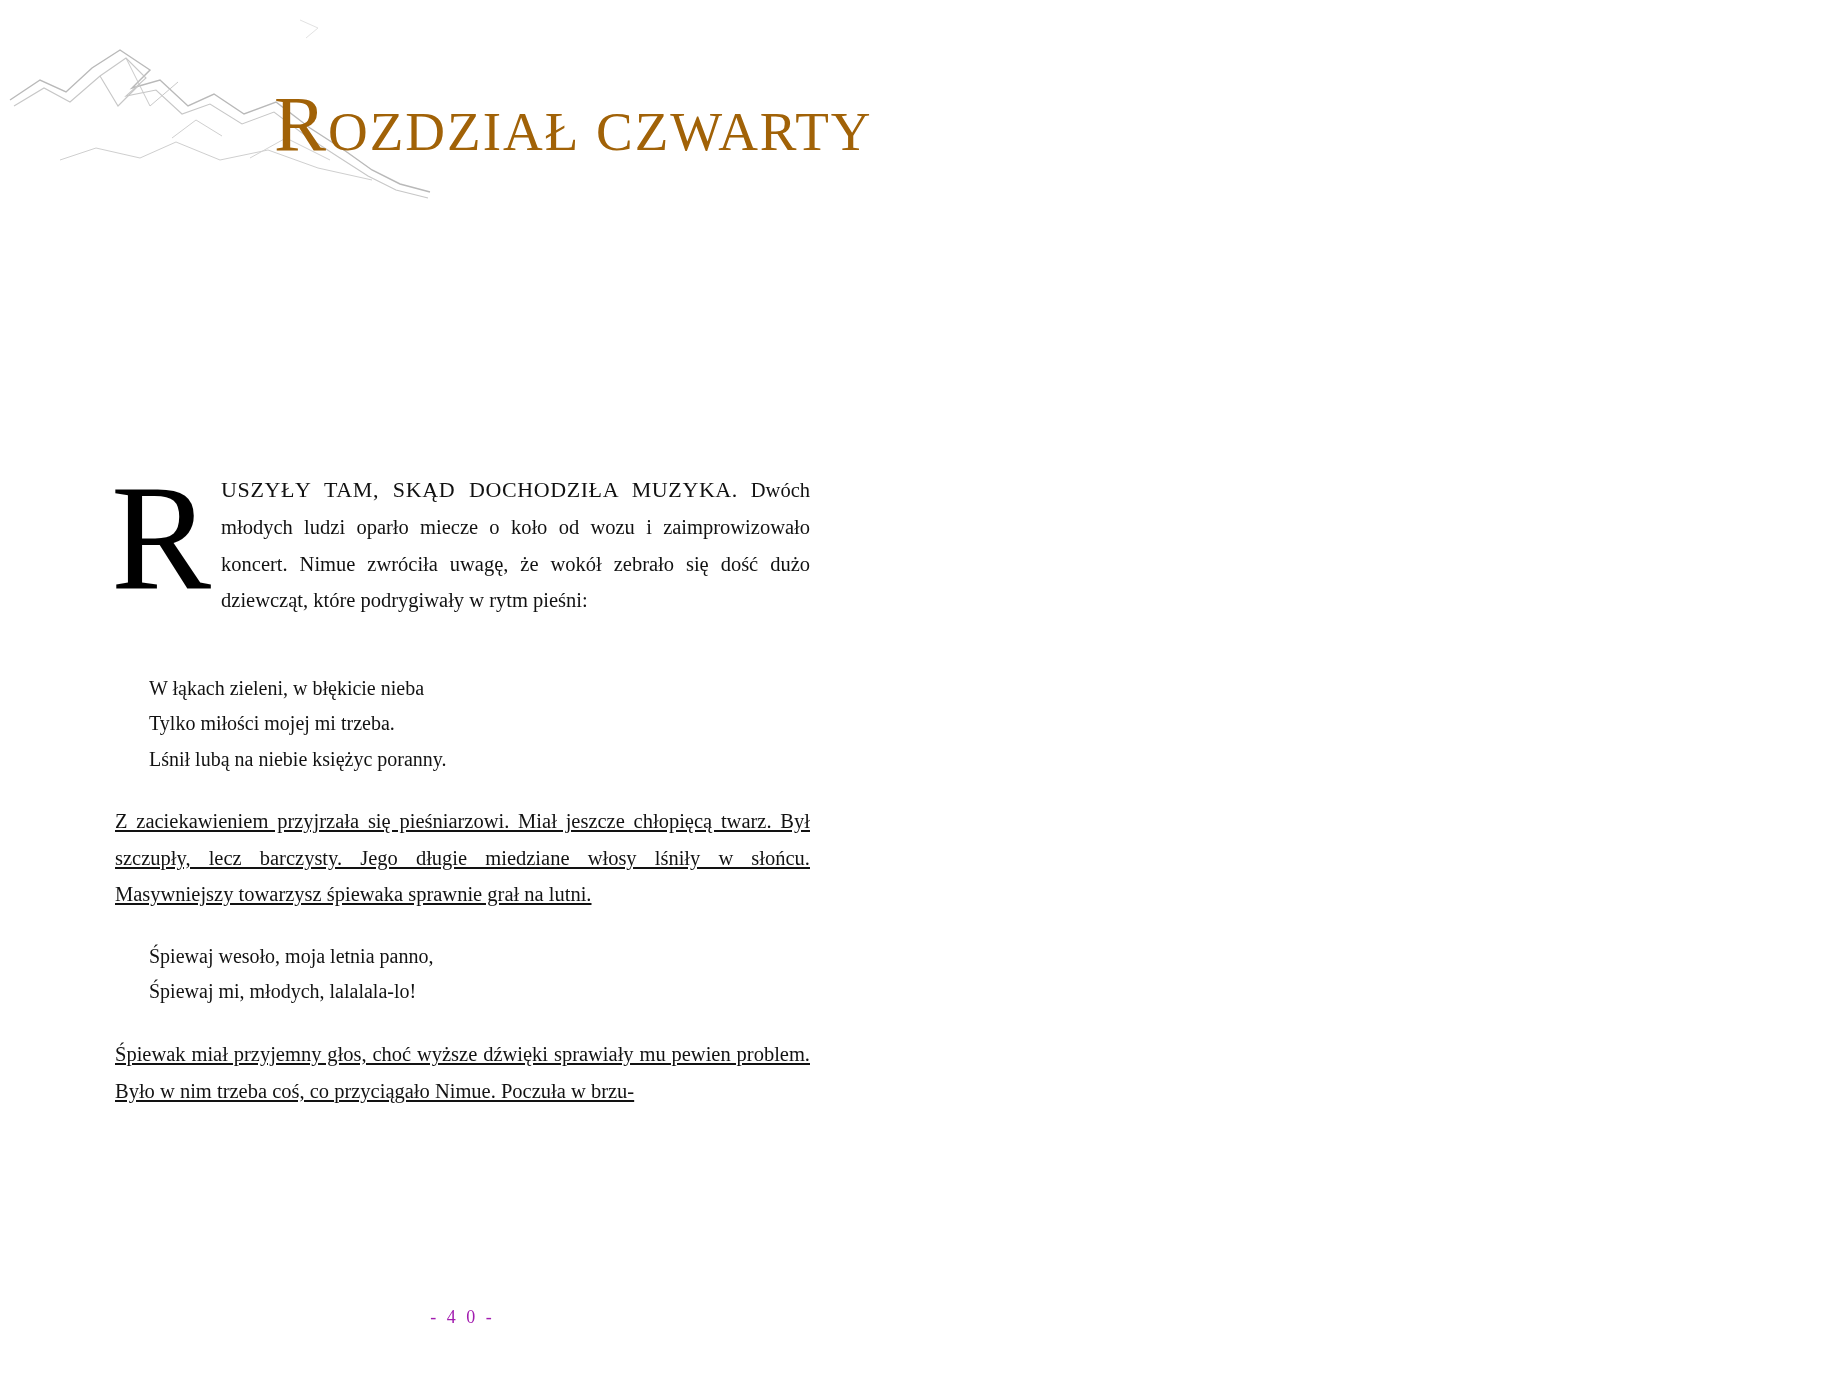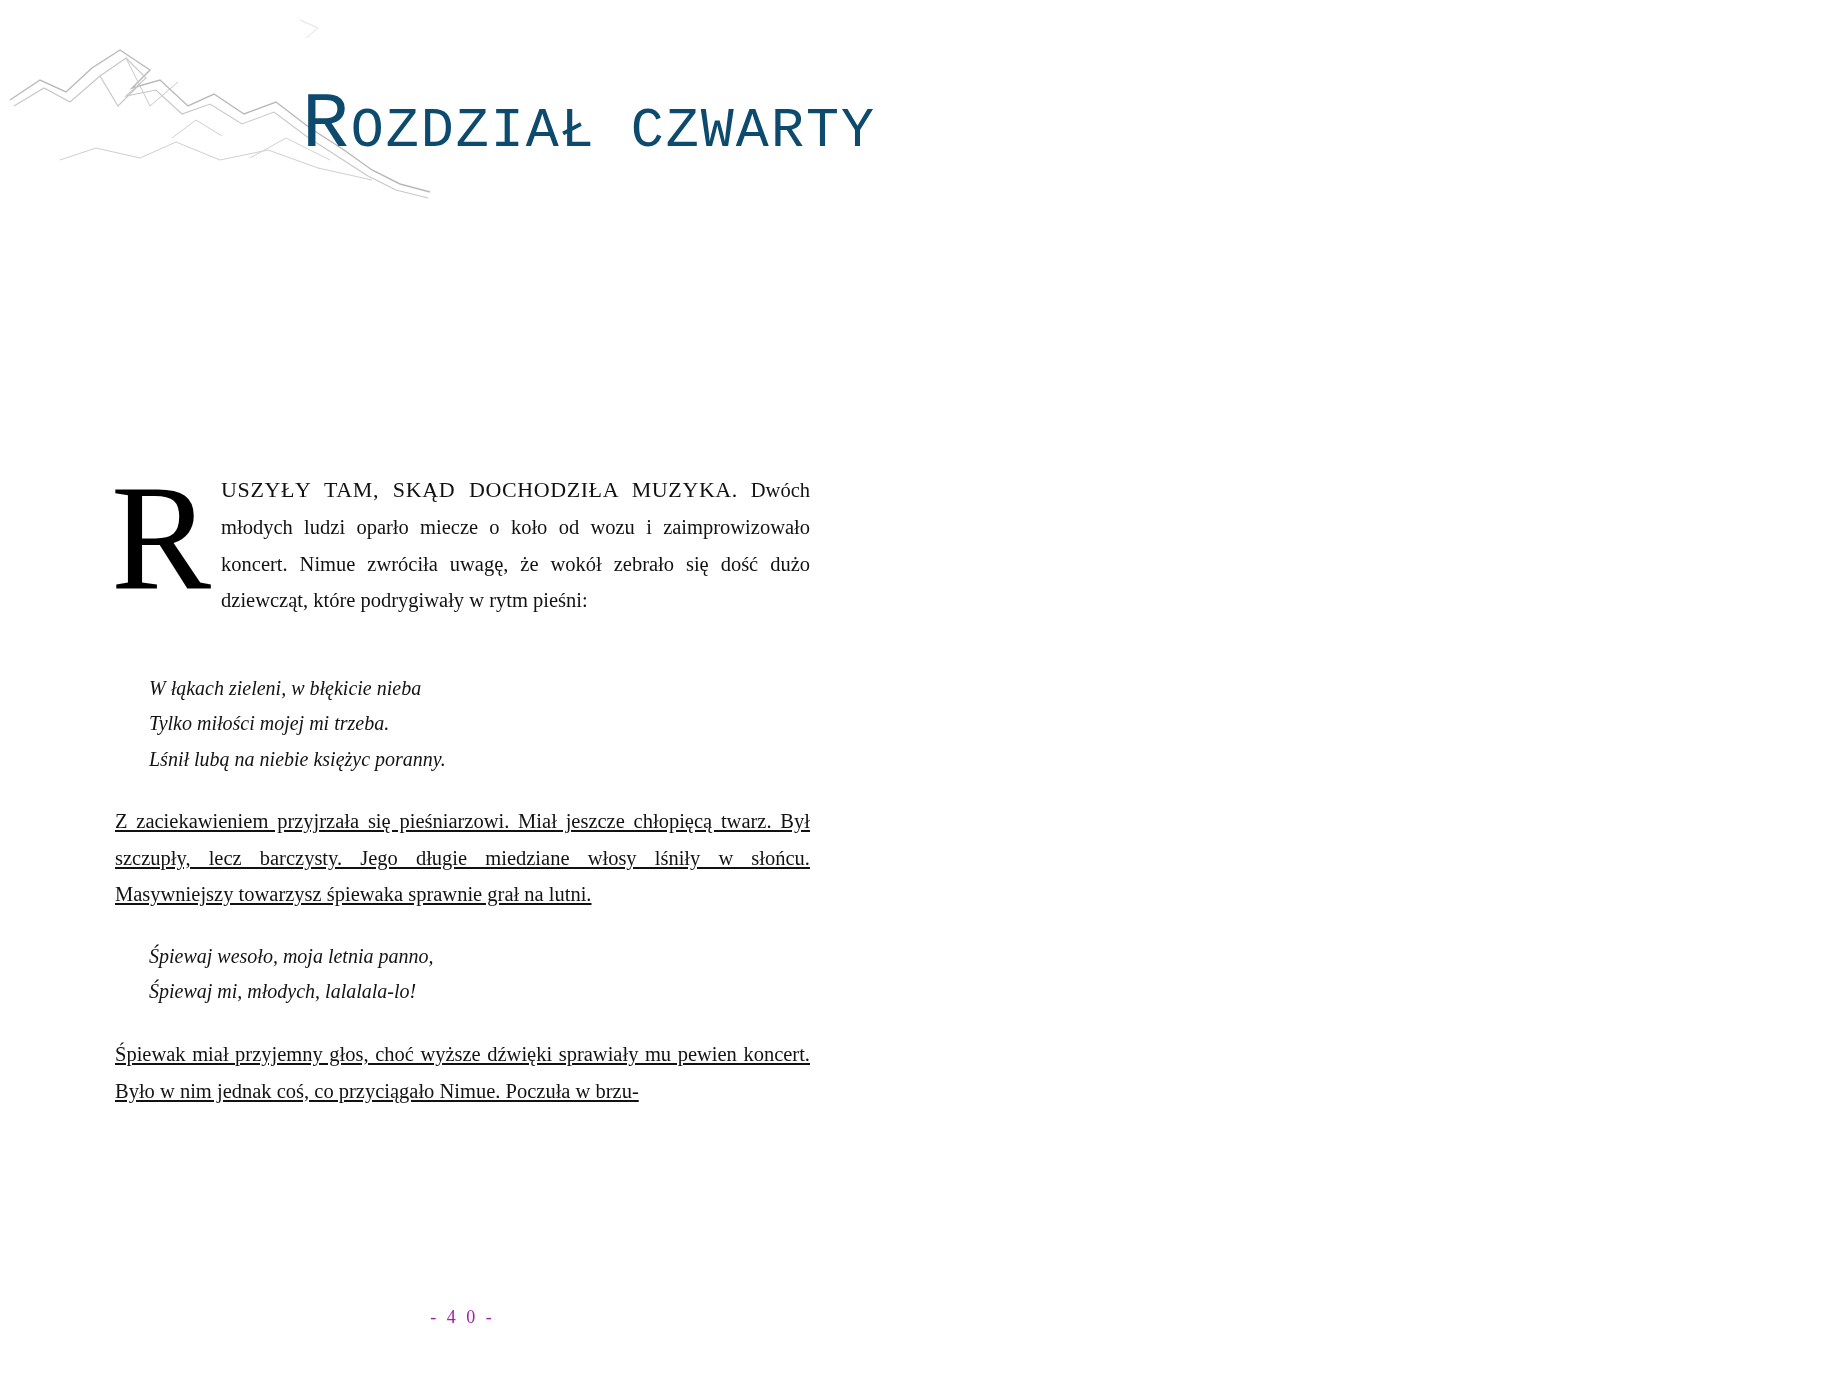--- a/index.html
+++ b/index.html
@@ -46,12 +46,12 @@
   
   .chapter-title {
     position: absolute;
-    left: 302px;
+    left: 274px;
     top: 100px;
-    font-family: Liberation Mono, monospace;
+    font-family: Liberation Serif, serif;
     font-size: 55px;
     letter-spacing: 2px;
-    color: #0c4a6e;
+    color: #a16207;
     white-space: nowrap;
   }
   .chapter-title .first-cap {

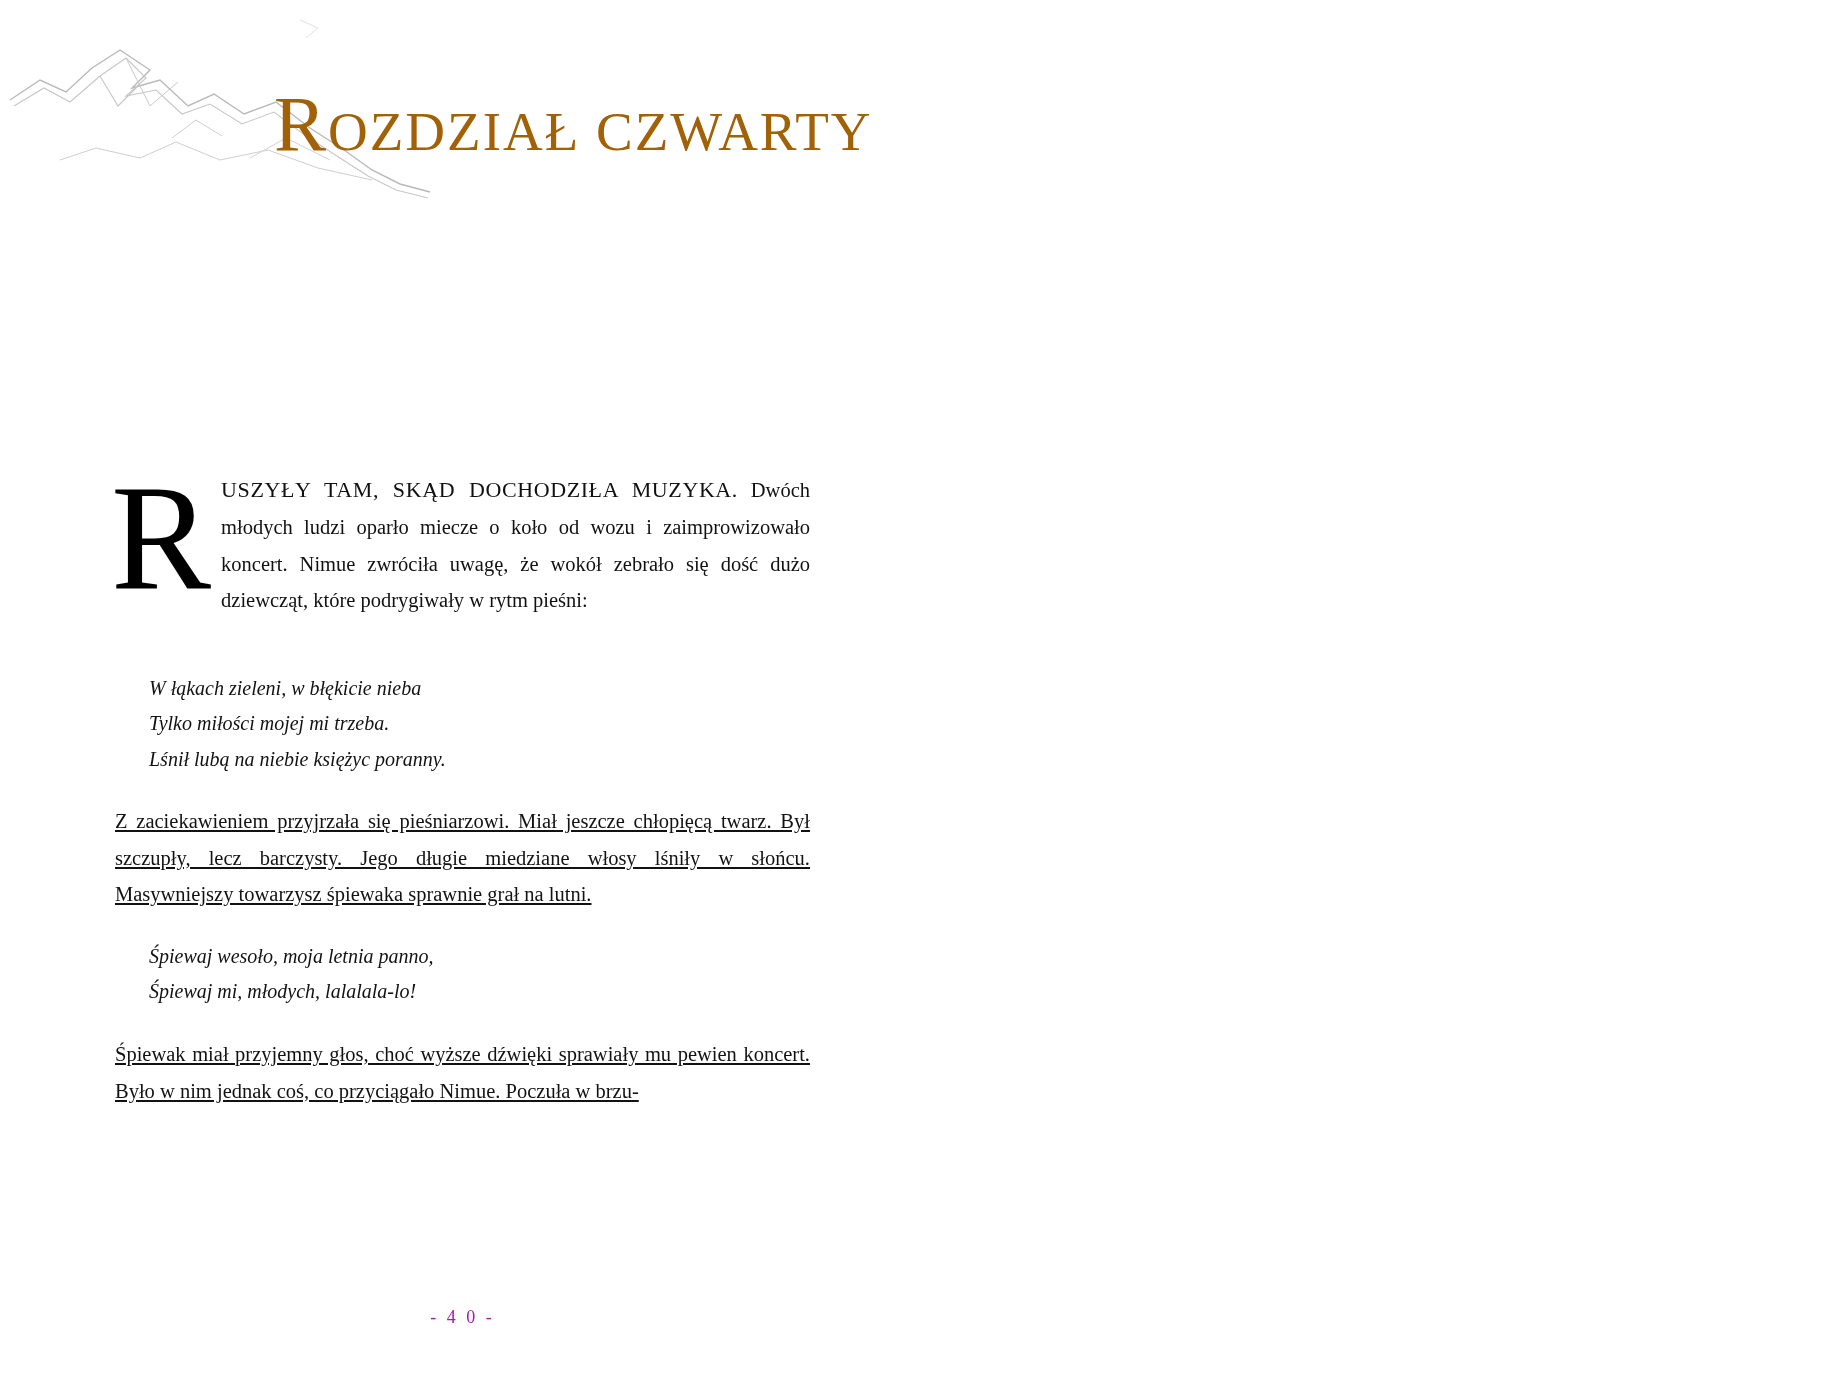--- a/index.html
+++ b/index.html
@@ -80,7 +80,6 @@
   p.noindent { text-indent: 0; text-decoration: underline; }
 
   .verse {
-    font-style: italic;
     font-size: 20px;
     line-height: 1.78;
     margin: 0;

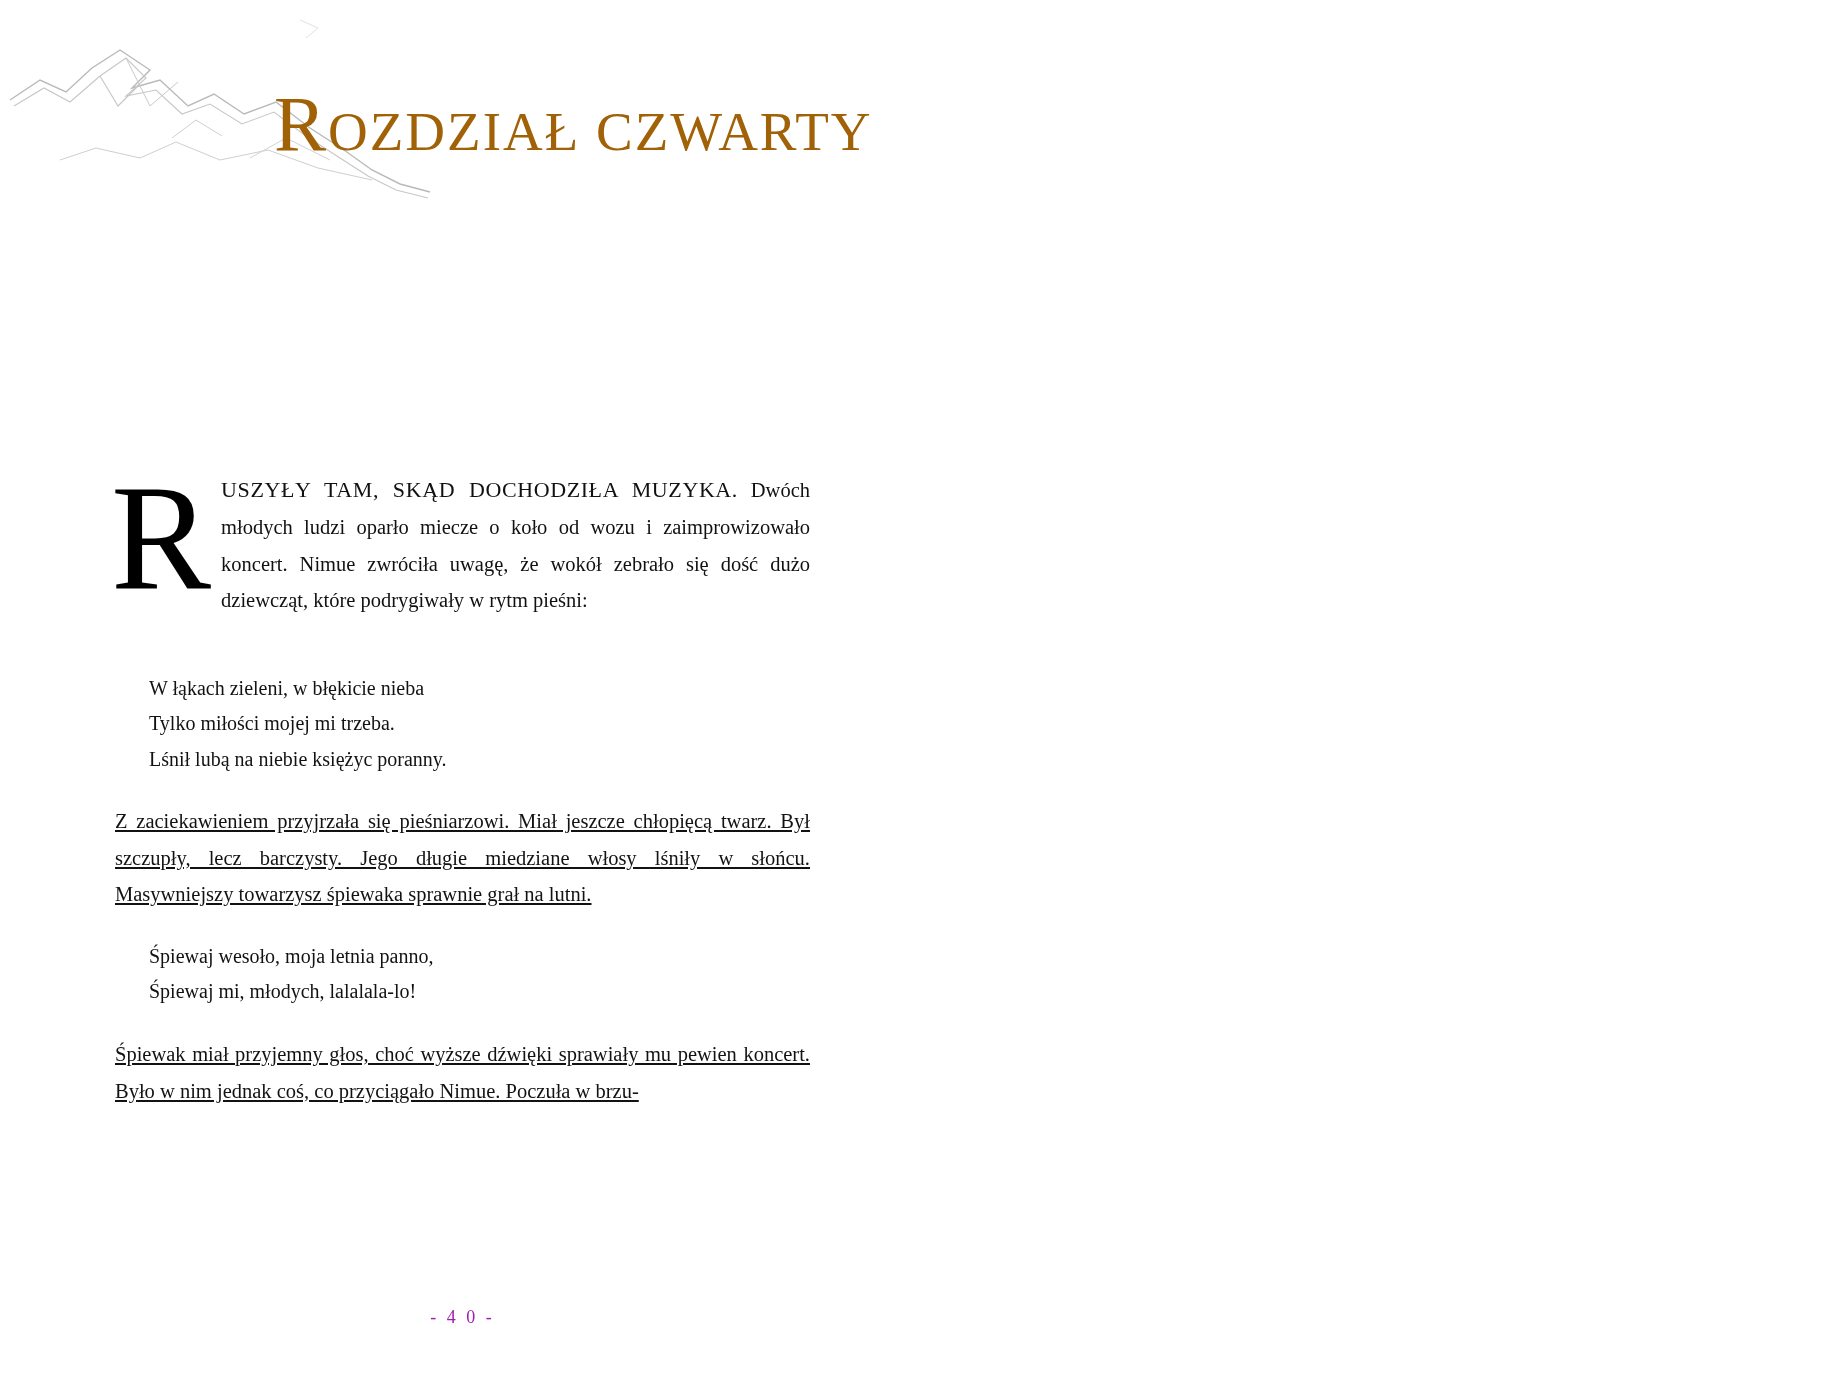--- a/index.html
+++ b/index.html
@@ -170,7 +170,7 @@
         <p class="verse">Śpiewaj mi, młodych, lalalala-lo!</p>
       </div>
 
-      <p class="noindent">Śpiewak miał przyjemny głos, choć wyższe dźwięki sprawiały mu pewien koncert. Było w nim jednak coś, co przyciągało Nimue. Poczuła w brzu-</p>
+      <p class="noindent">Śpiewak miał przyjemny głos, choć wyższe dźwięki sprawiały mu pewien problem. Było w nim trzeba coś, co przyciągało Nimue. Poczuła w brzu-</p>
     </div>
 
     <div class="folio folio-left">- 4 0 -</div>

